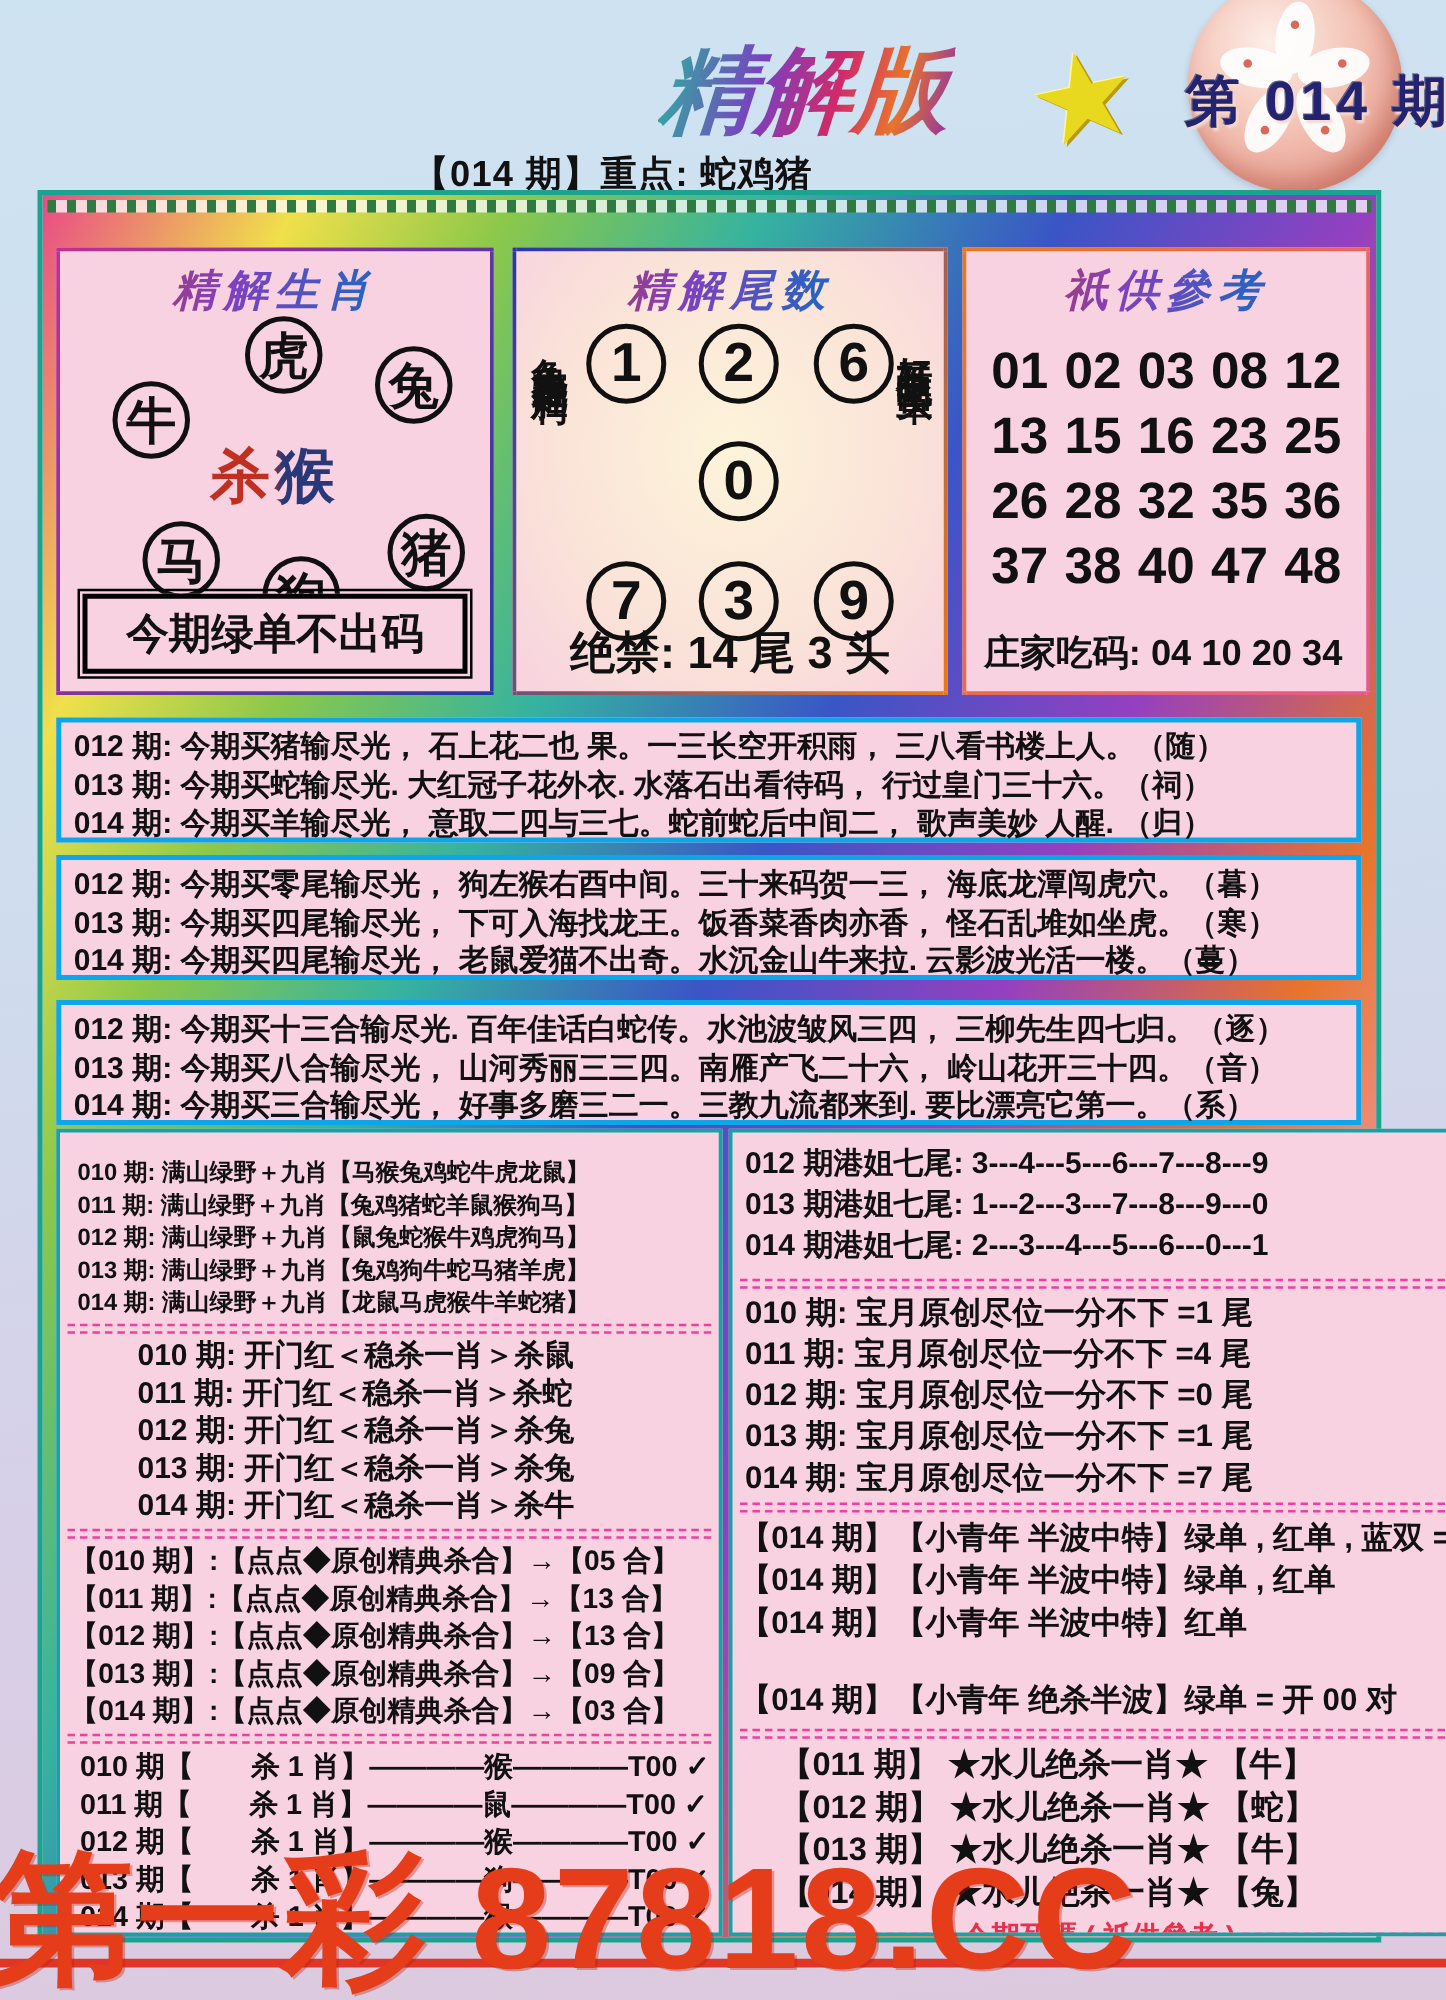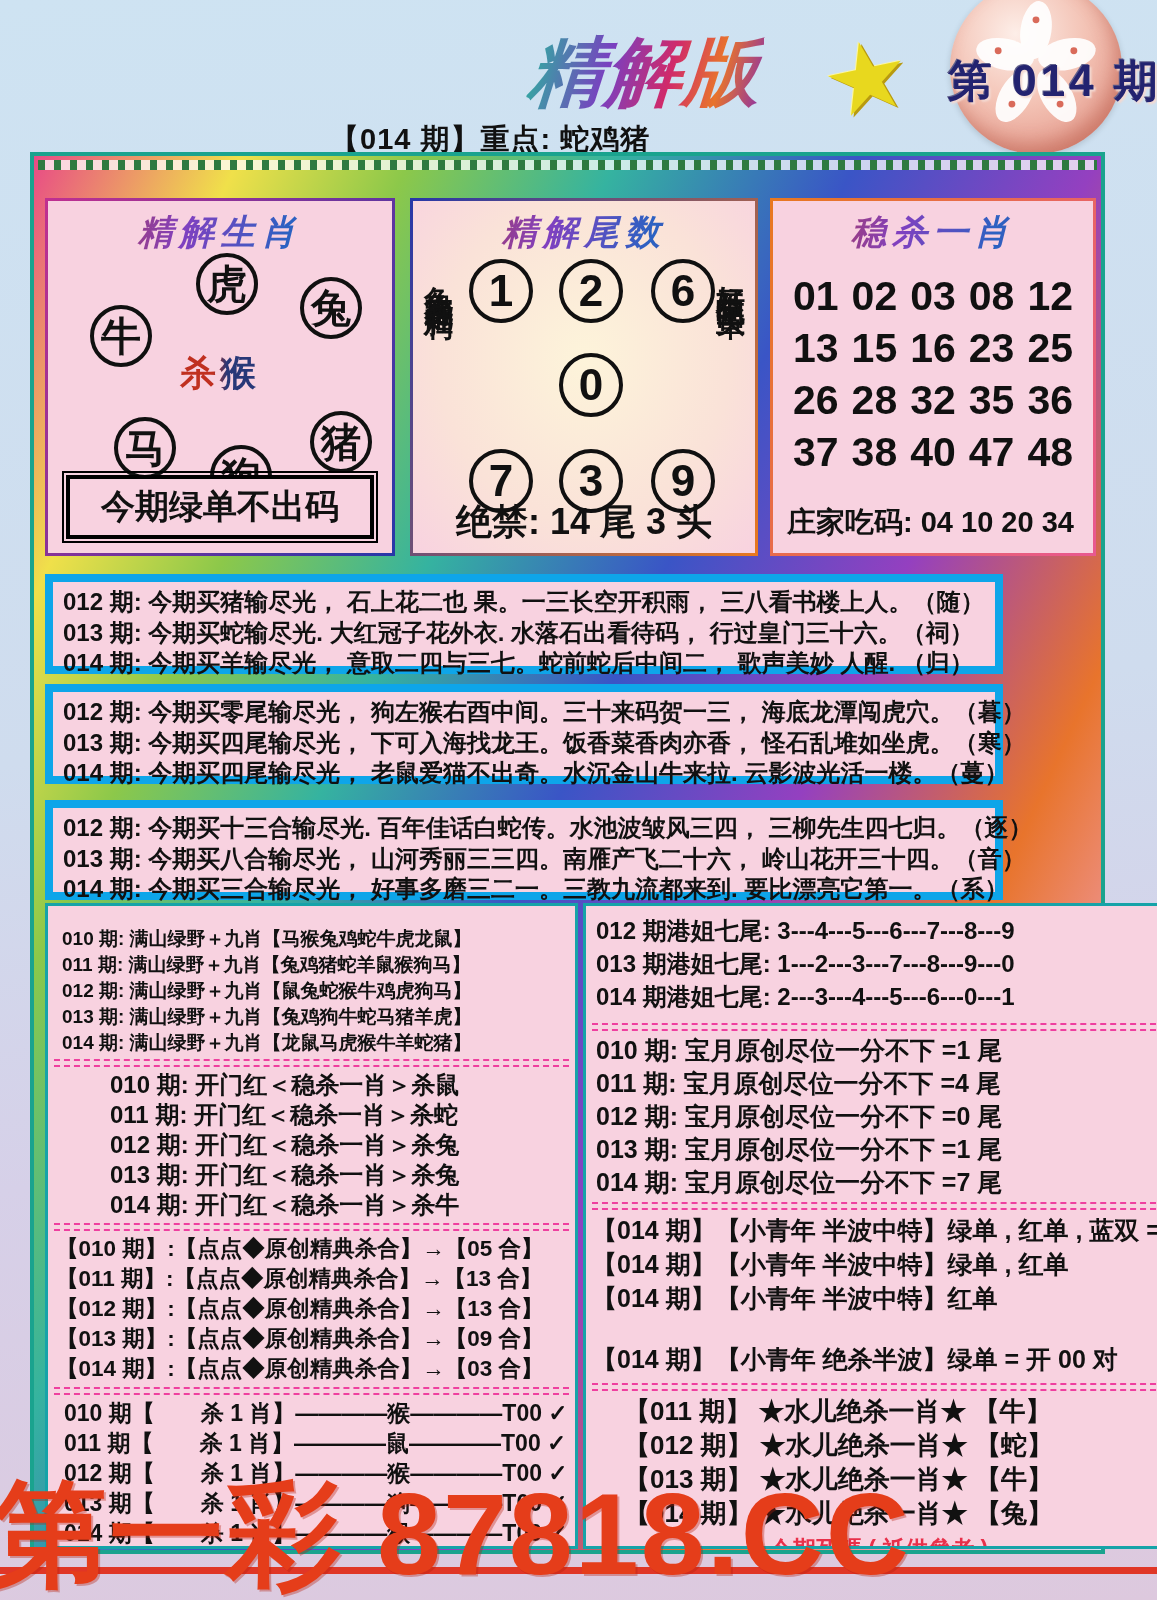--- a/index.html
+++ b/index.html
@@ -151,7 +151,7 @@
 </div>
 
 <div class="abs pinkbox sbox">
-  <div class="boxtitle">稳杀一肖</div>
+  <div class="boxtitle">祇供參考</div>
   <div style="margin-top:14px;">
     <div class="numrow">
       <span>01</span>

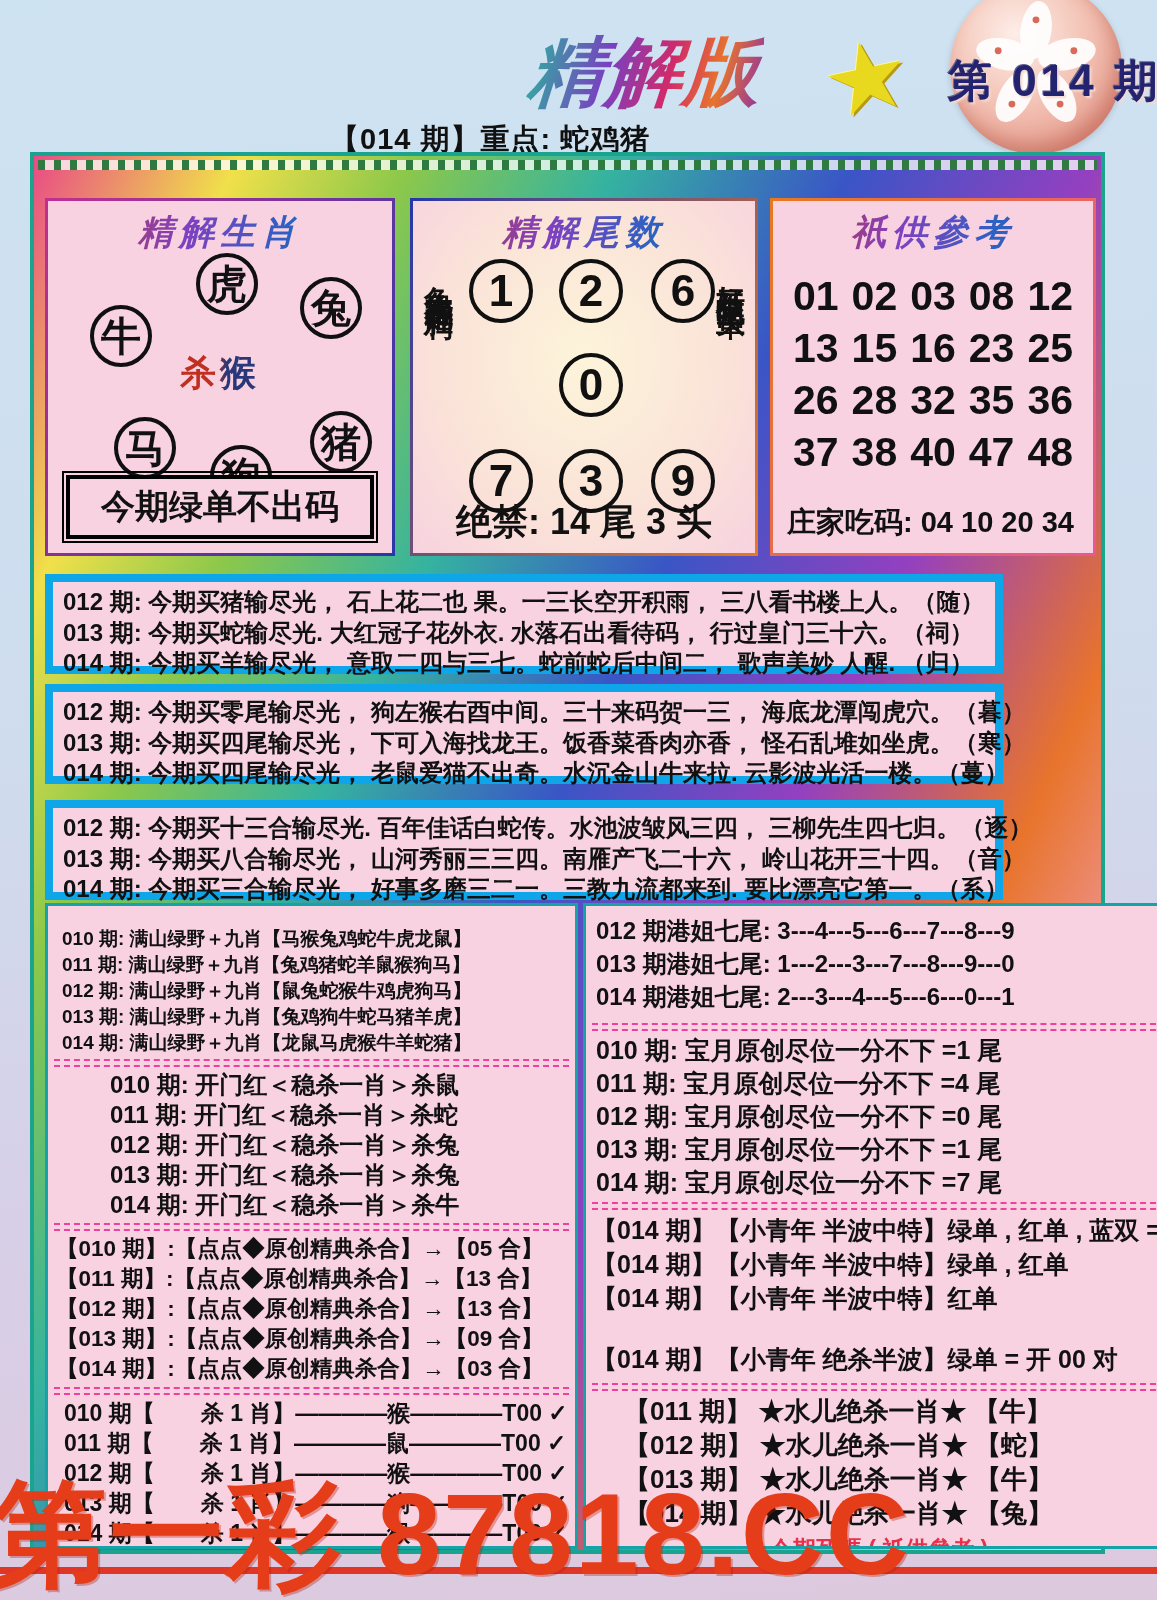--- a/index.html
+++ b/index.html
@@ -46,7 +46,7 @@
     border-image:linear-gradient(120deg,#c03090,#2838a8) 1; }
   .circle{ position:absolute; width:62px; height:62px; border:4px solid #101010; border-radius:50%;
     display:flex; align-items:center; justify-content:center; font-size:40px; font-weight:900; background:transparent;}
-  .kill-label{ position:absolute; left:0; width:100%; text-align:center; top:148px; font-size:36px; font-weight:900;
+  .kill-label{ position:absolute; left:0; width:100%; text-align:center; top:148px; font-size:48px; font-weight:900;
     background-image:linear-gradient(90deg,#c03020 0%,#c03020 48%,#283878 52%,#283878 100%);
     -webkit-background-clip:text; background-clip:text; color:transparent; letter-spacing:4px;}
   .green-note{ position:absolute; left:18px; right:18px; bottom:14px; border:4px solid #000;

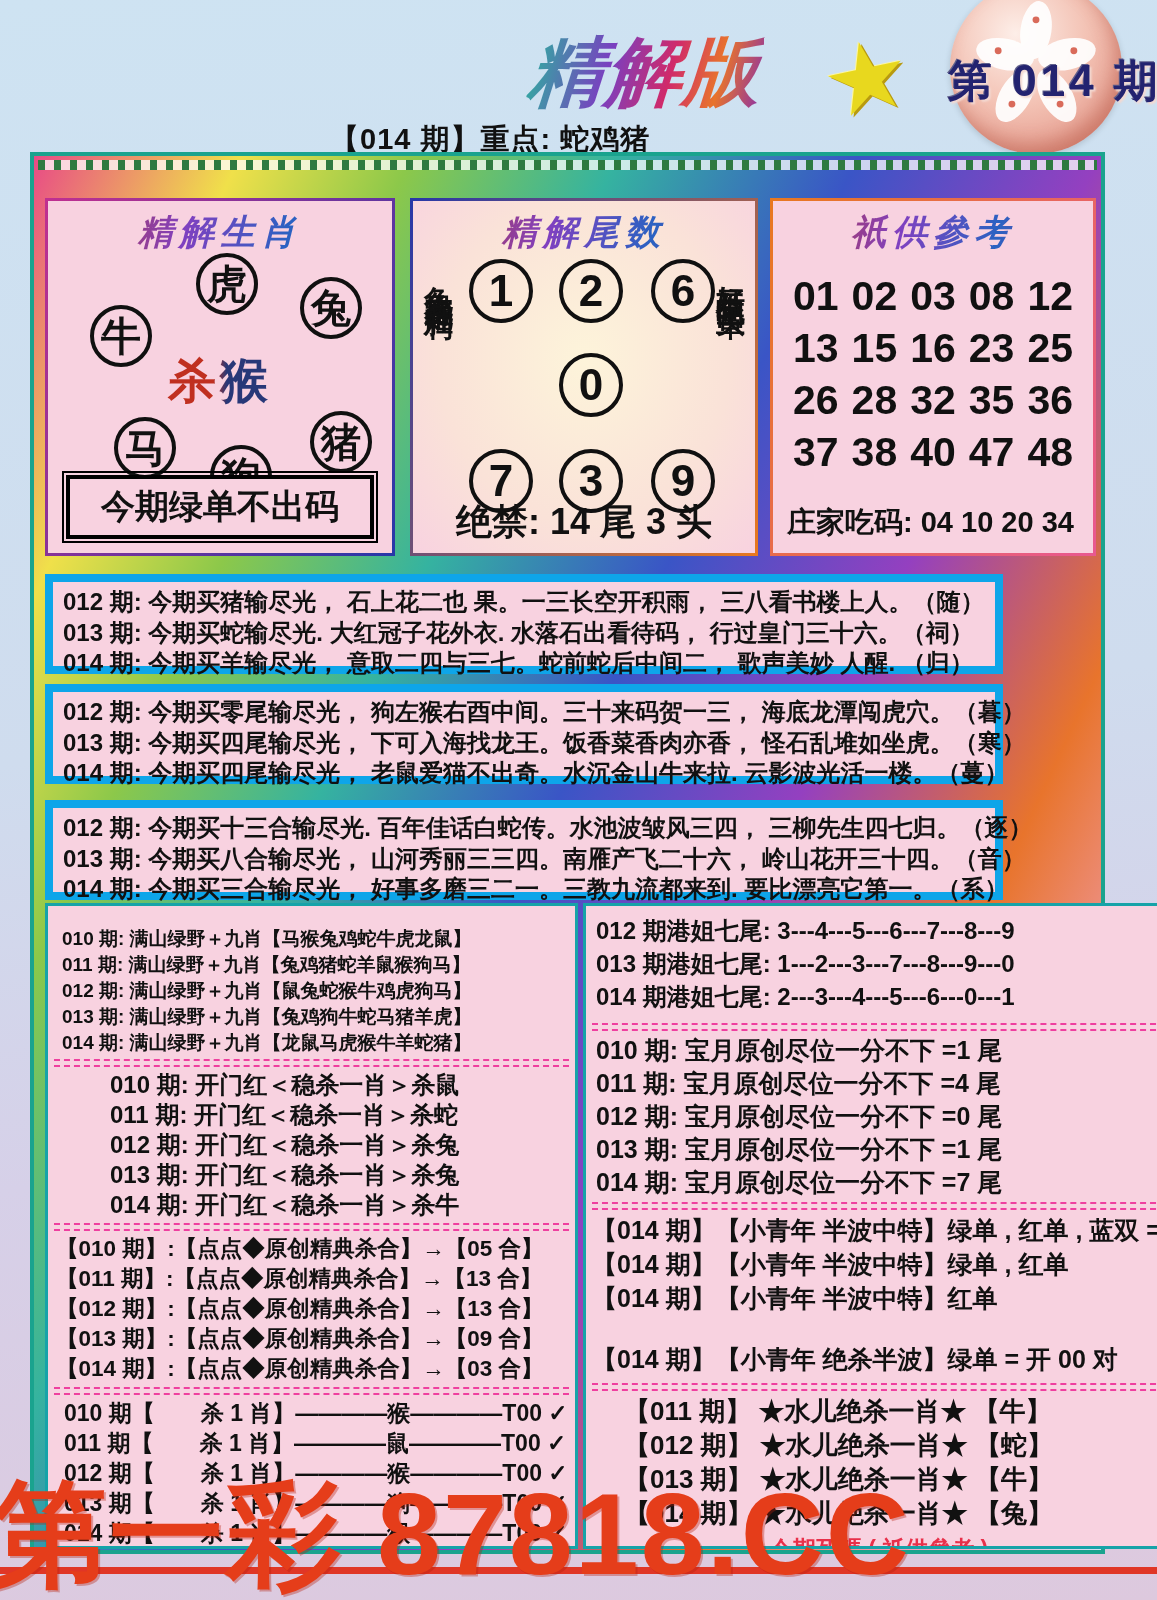--- a/index.html
+++ b/index.html
@@ -66,7 +66,7 @@
   .banker{ position:absolute; bottom:10px; left:14px; font-size:29px; white-space:nowrap; }
 
   
-  .versebox{ left:45px; width:958px; height:100px; border:8px solid #0ea5e9; background:#f8d2e0;
+  .versebox{ left:45px; width:1044px; height:100px; border:4px solid #0ea5e9; background:#f8d2e0;
     padding:5px 10px; }
   .versebox .vline{ font-size:24px; line-height:30.5px; white-space:nowrap; }
 

